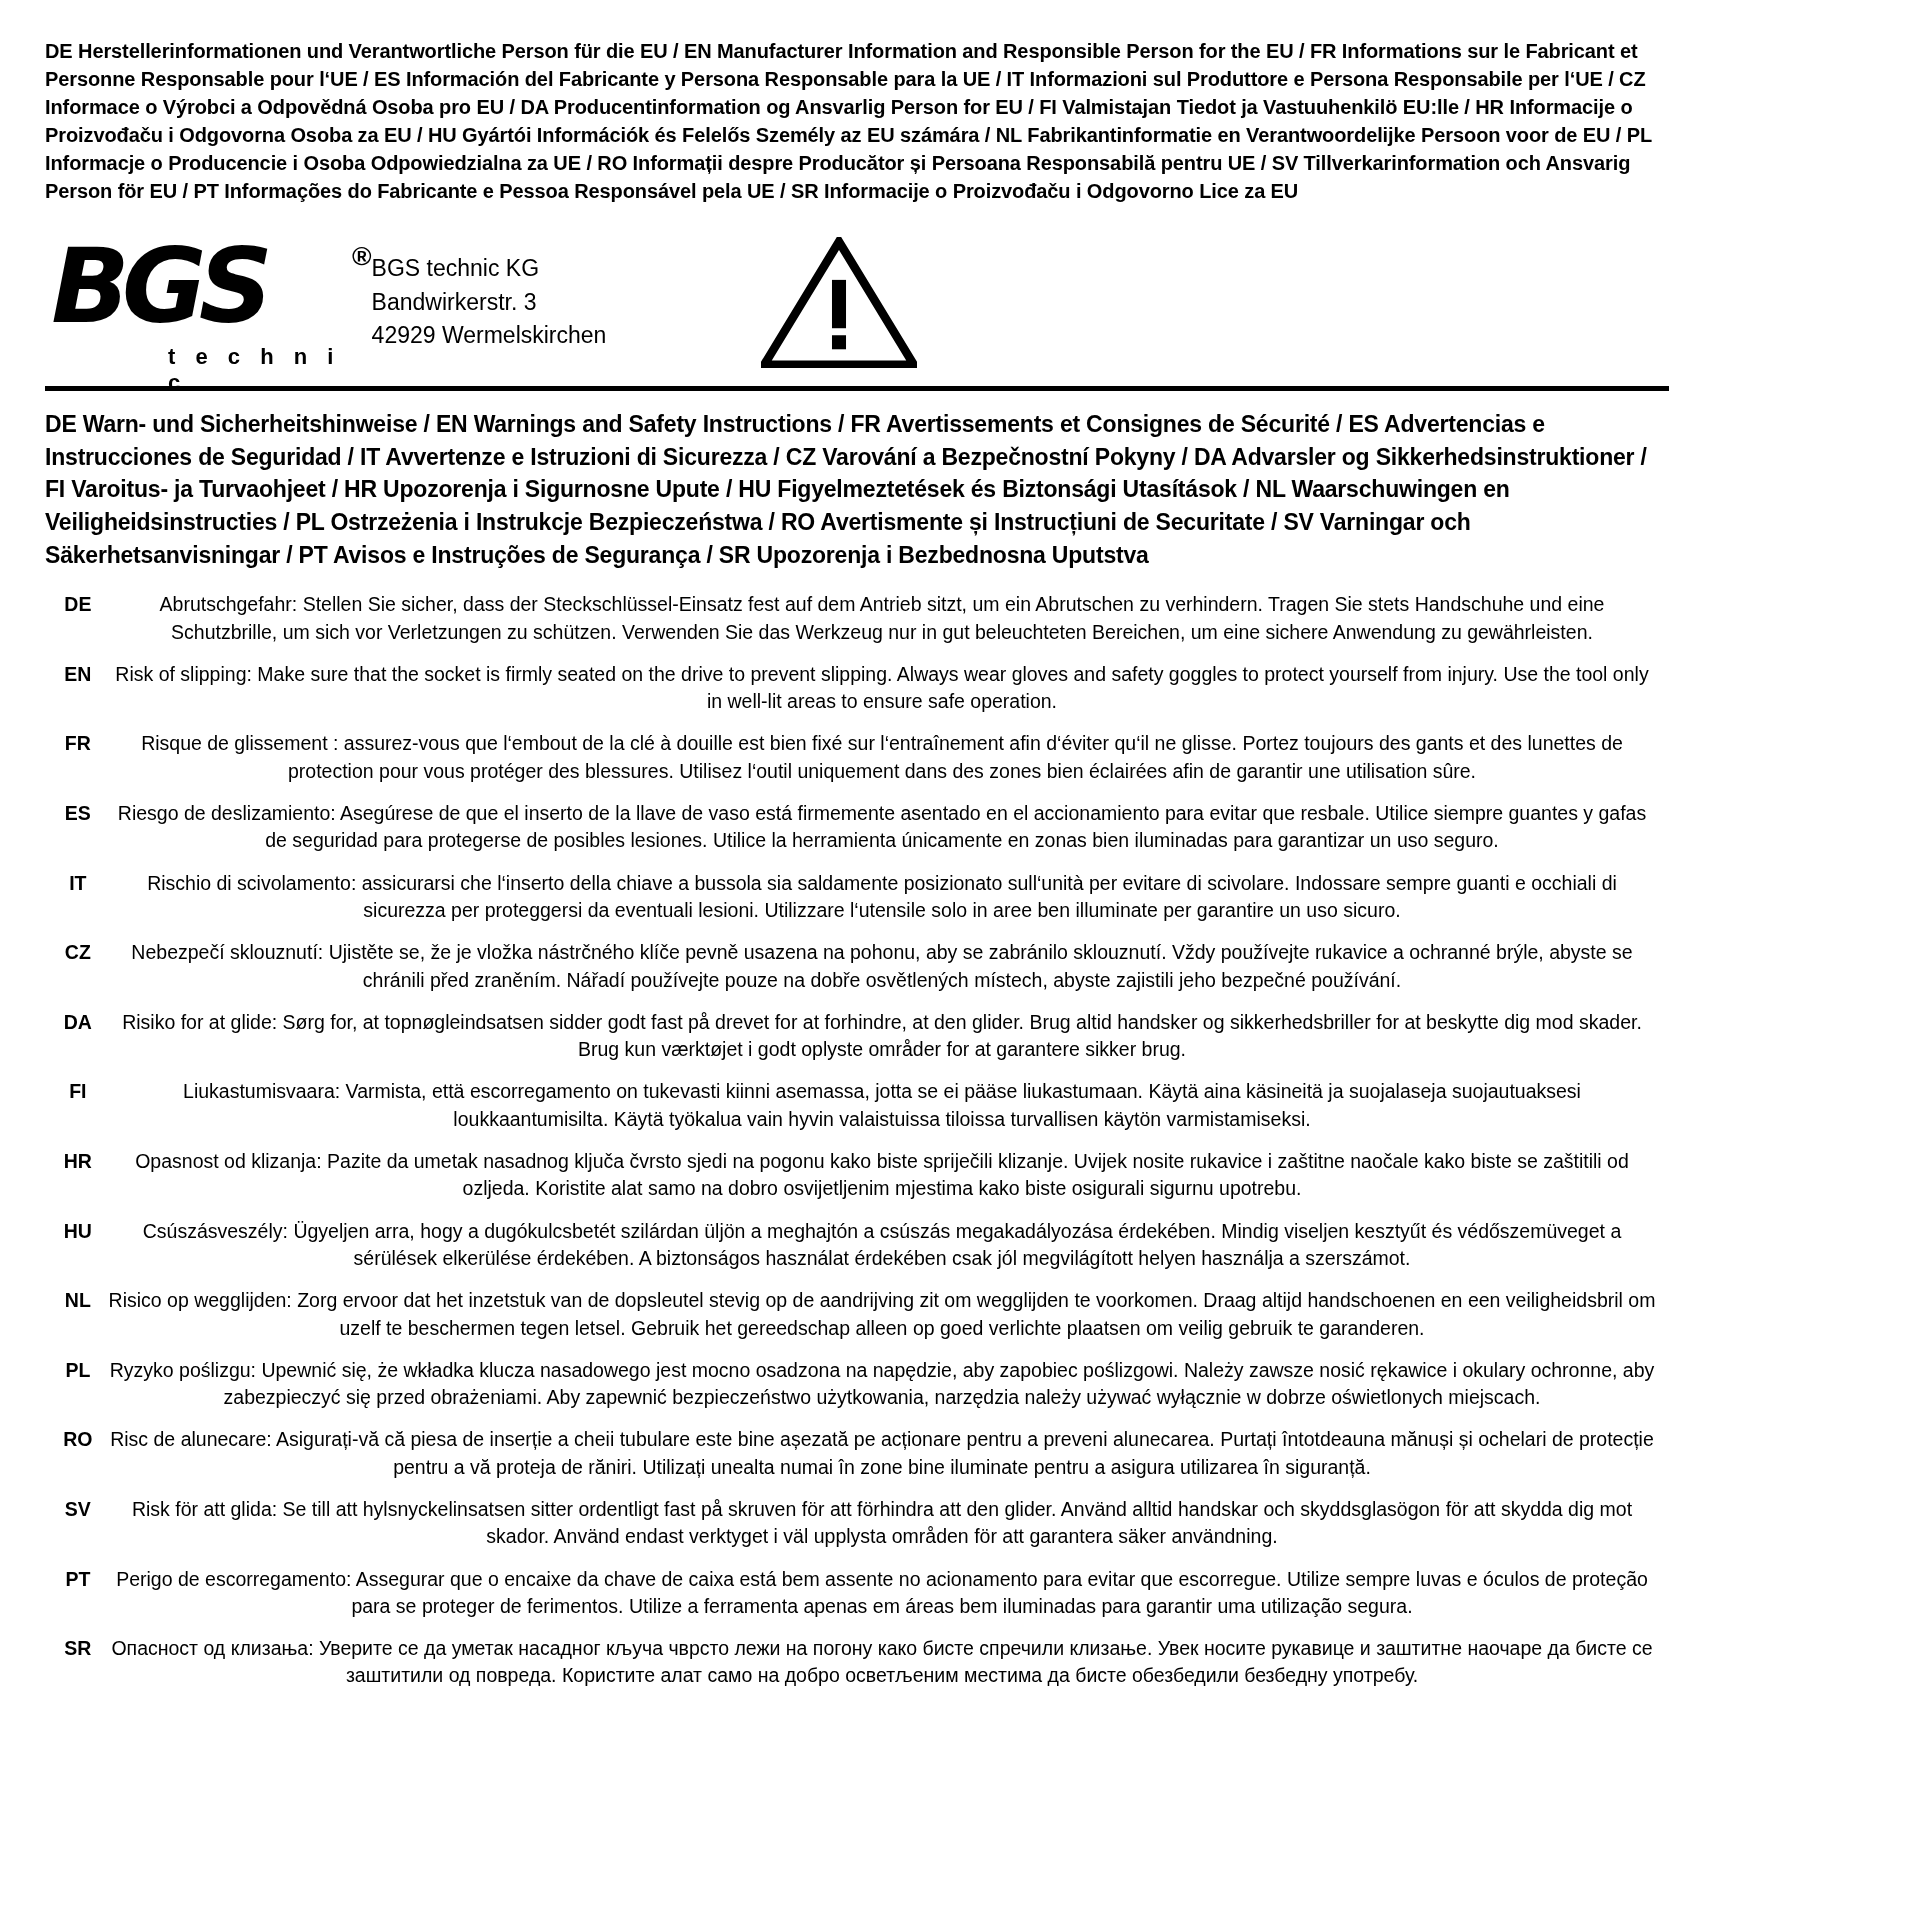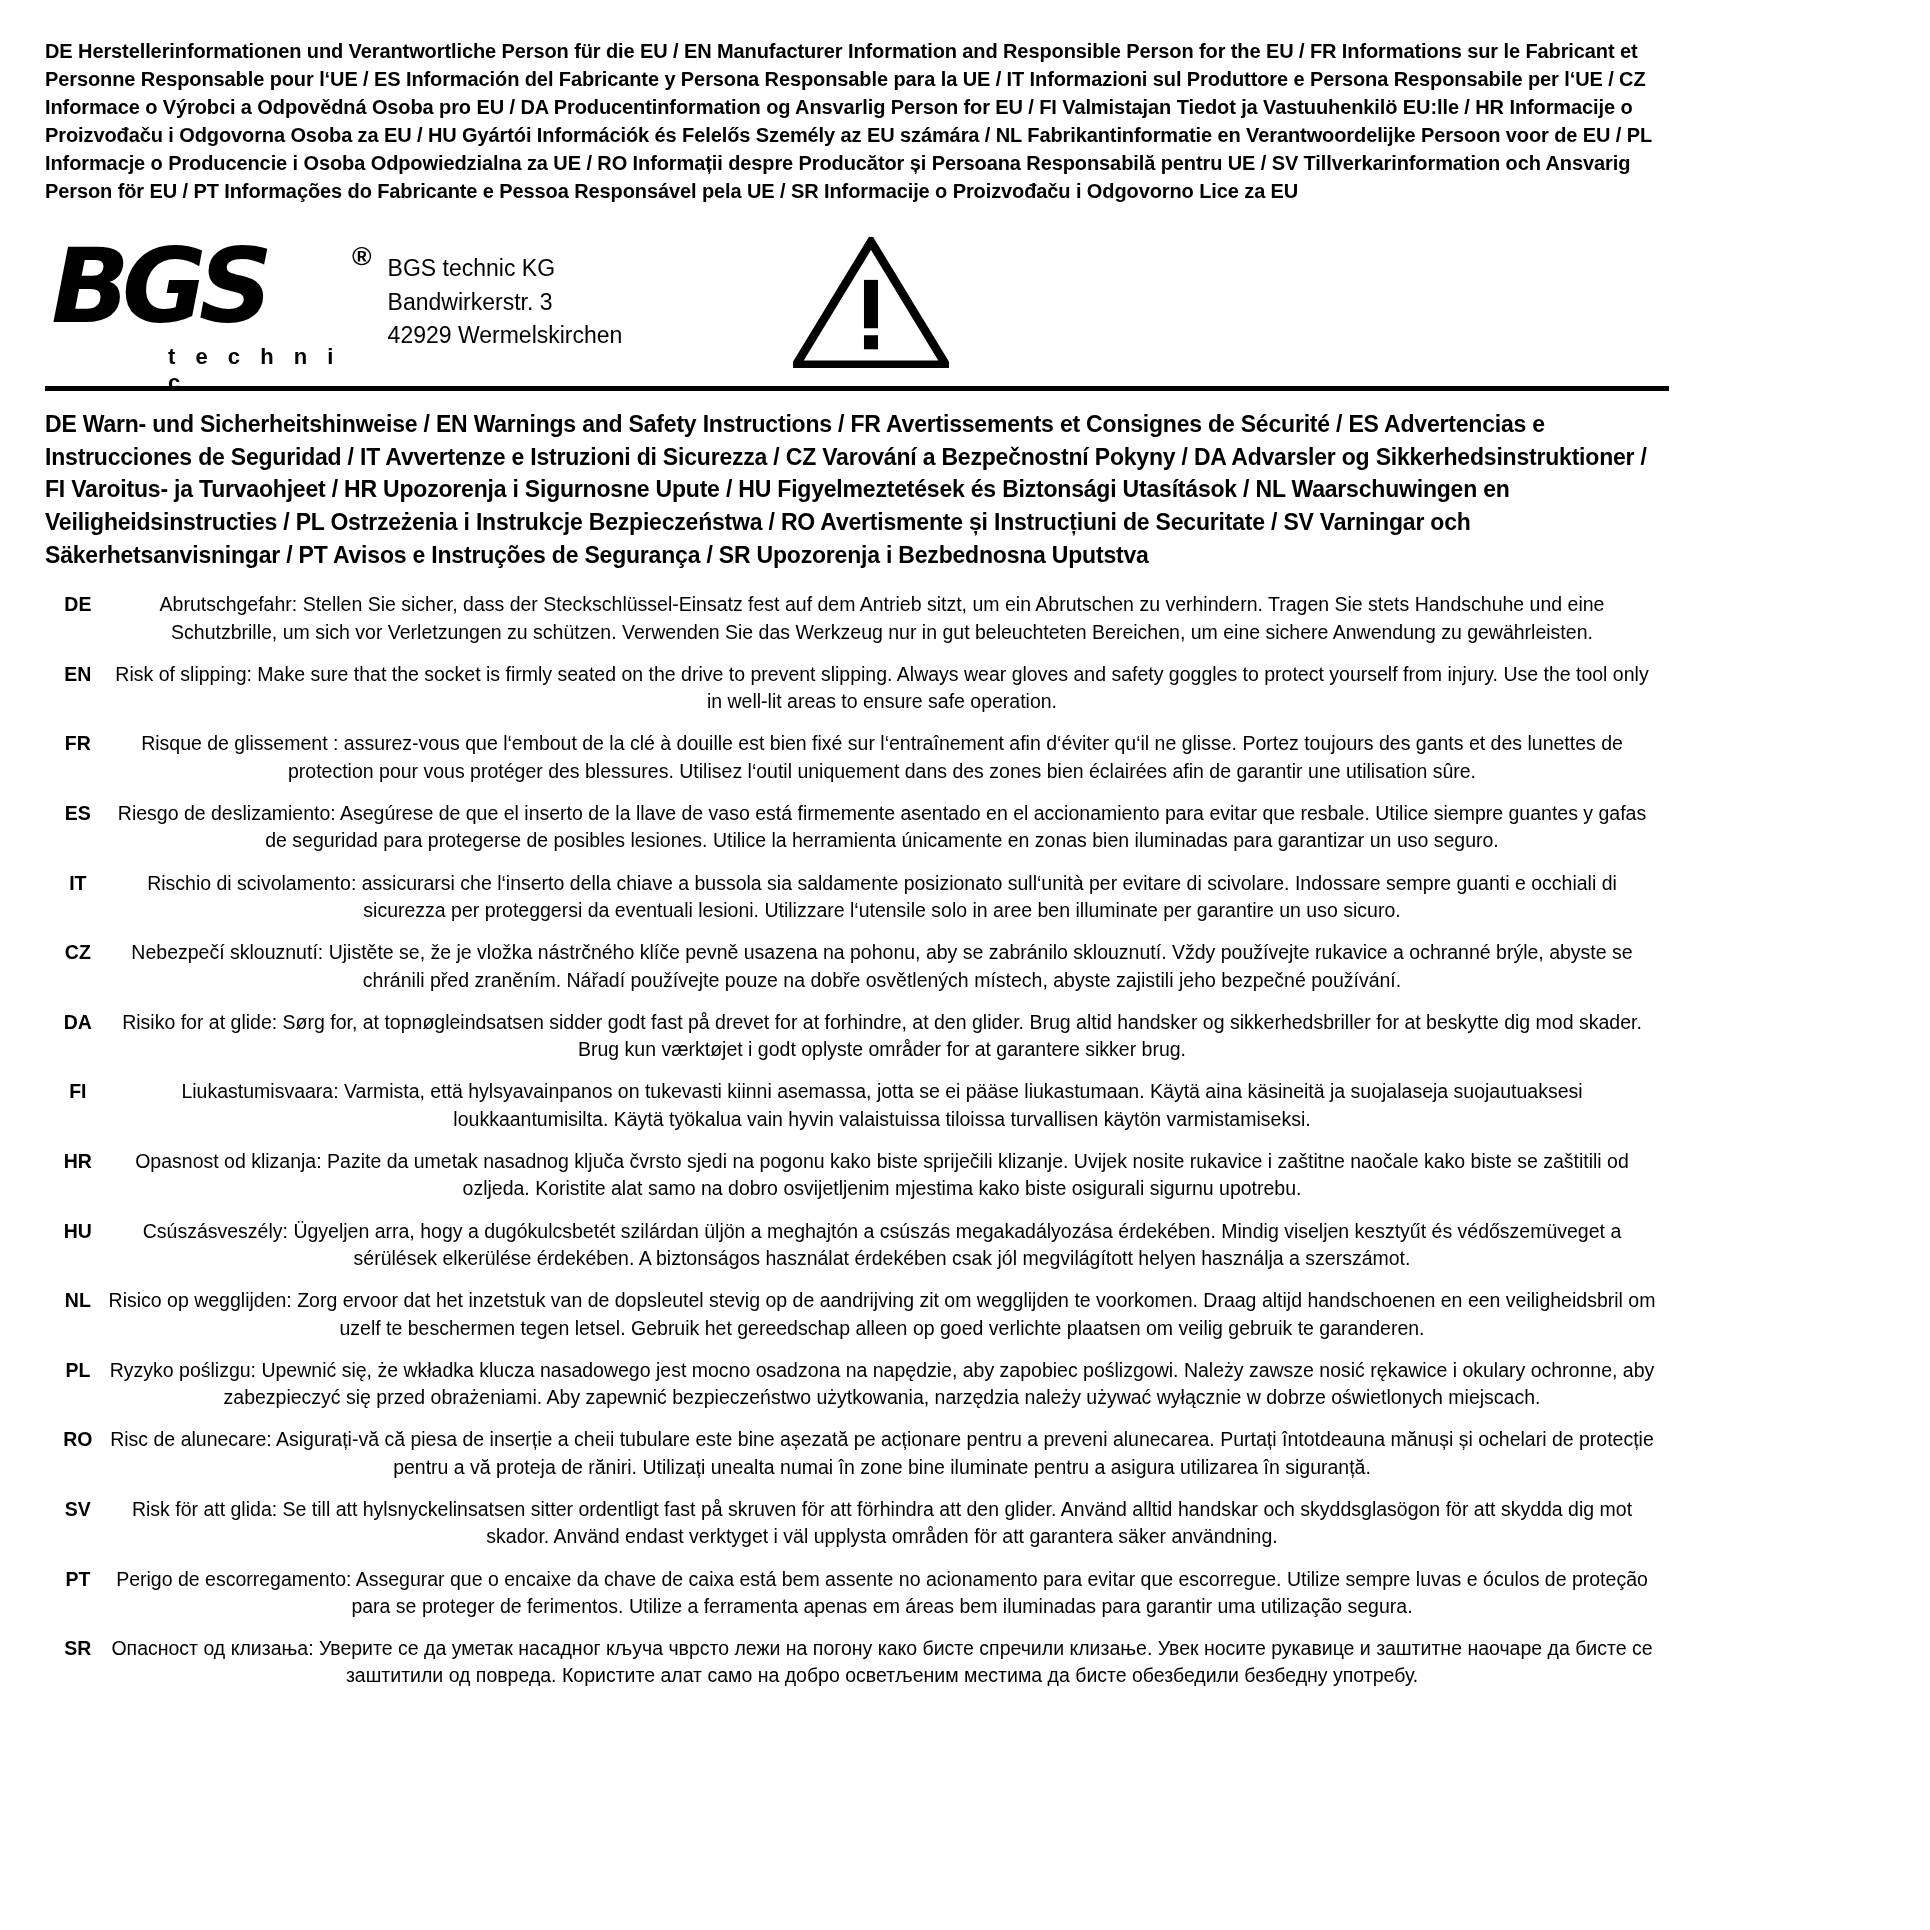--- a/index.html
+++ b/index.html
@@ -38,7 +38,6 @@
     height: 167px;
     border-bottom: 5.4px solid #000;
     margin-bottom: 17px;
-    gap: 16px;
   }
   .logo-block {
     width: 311px;

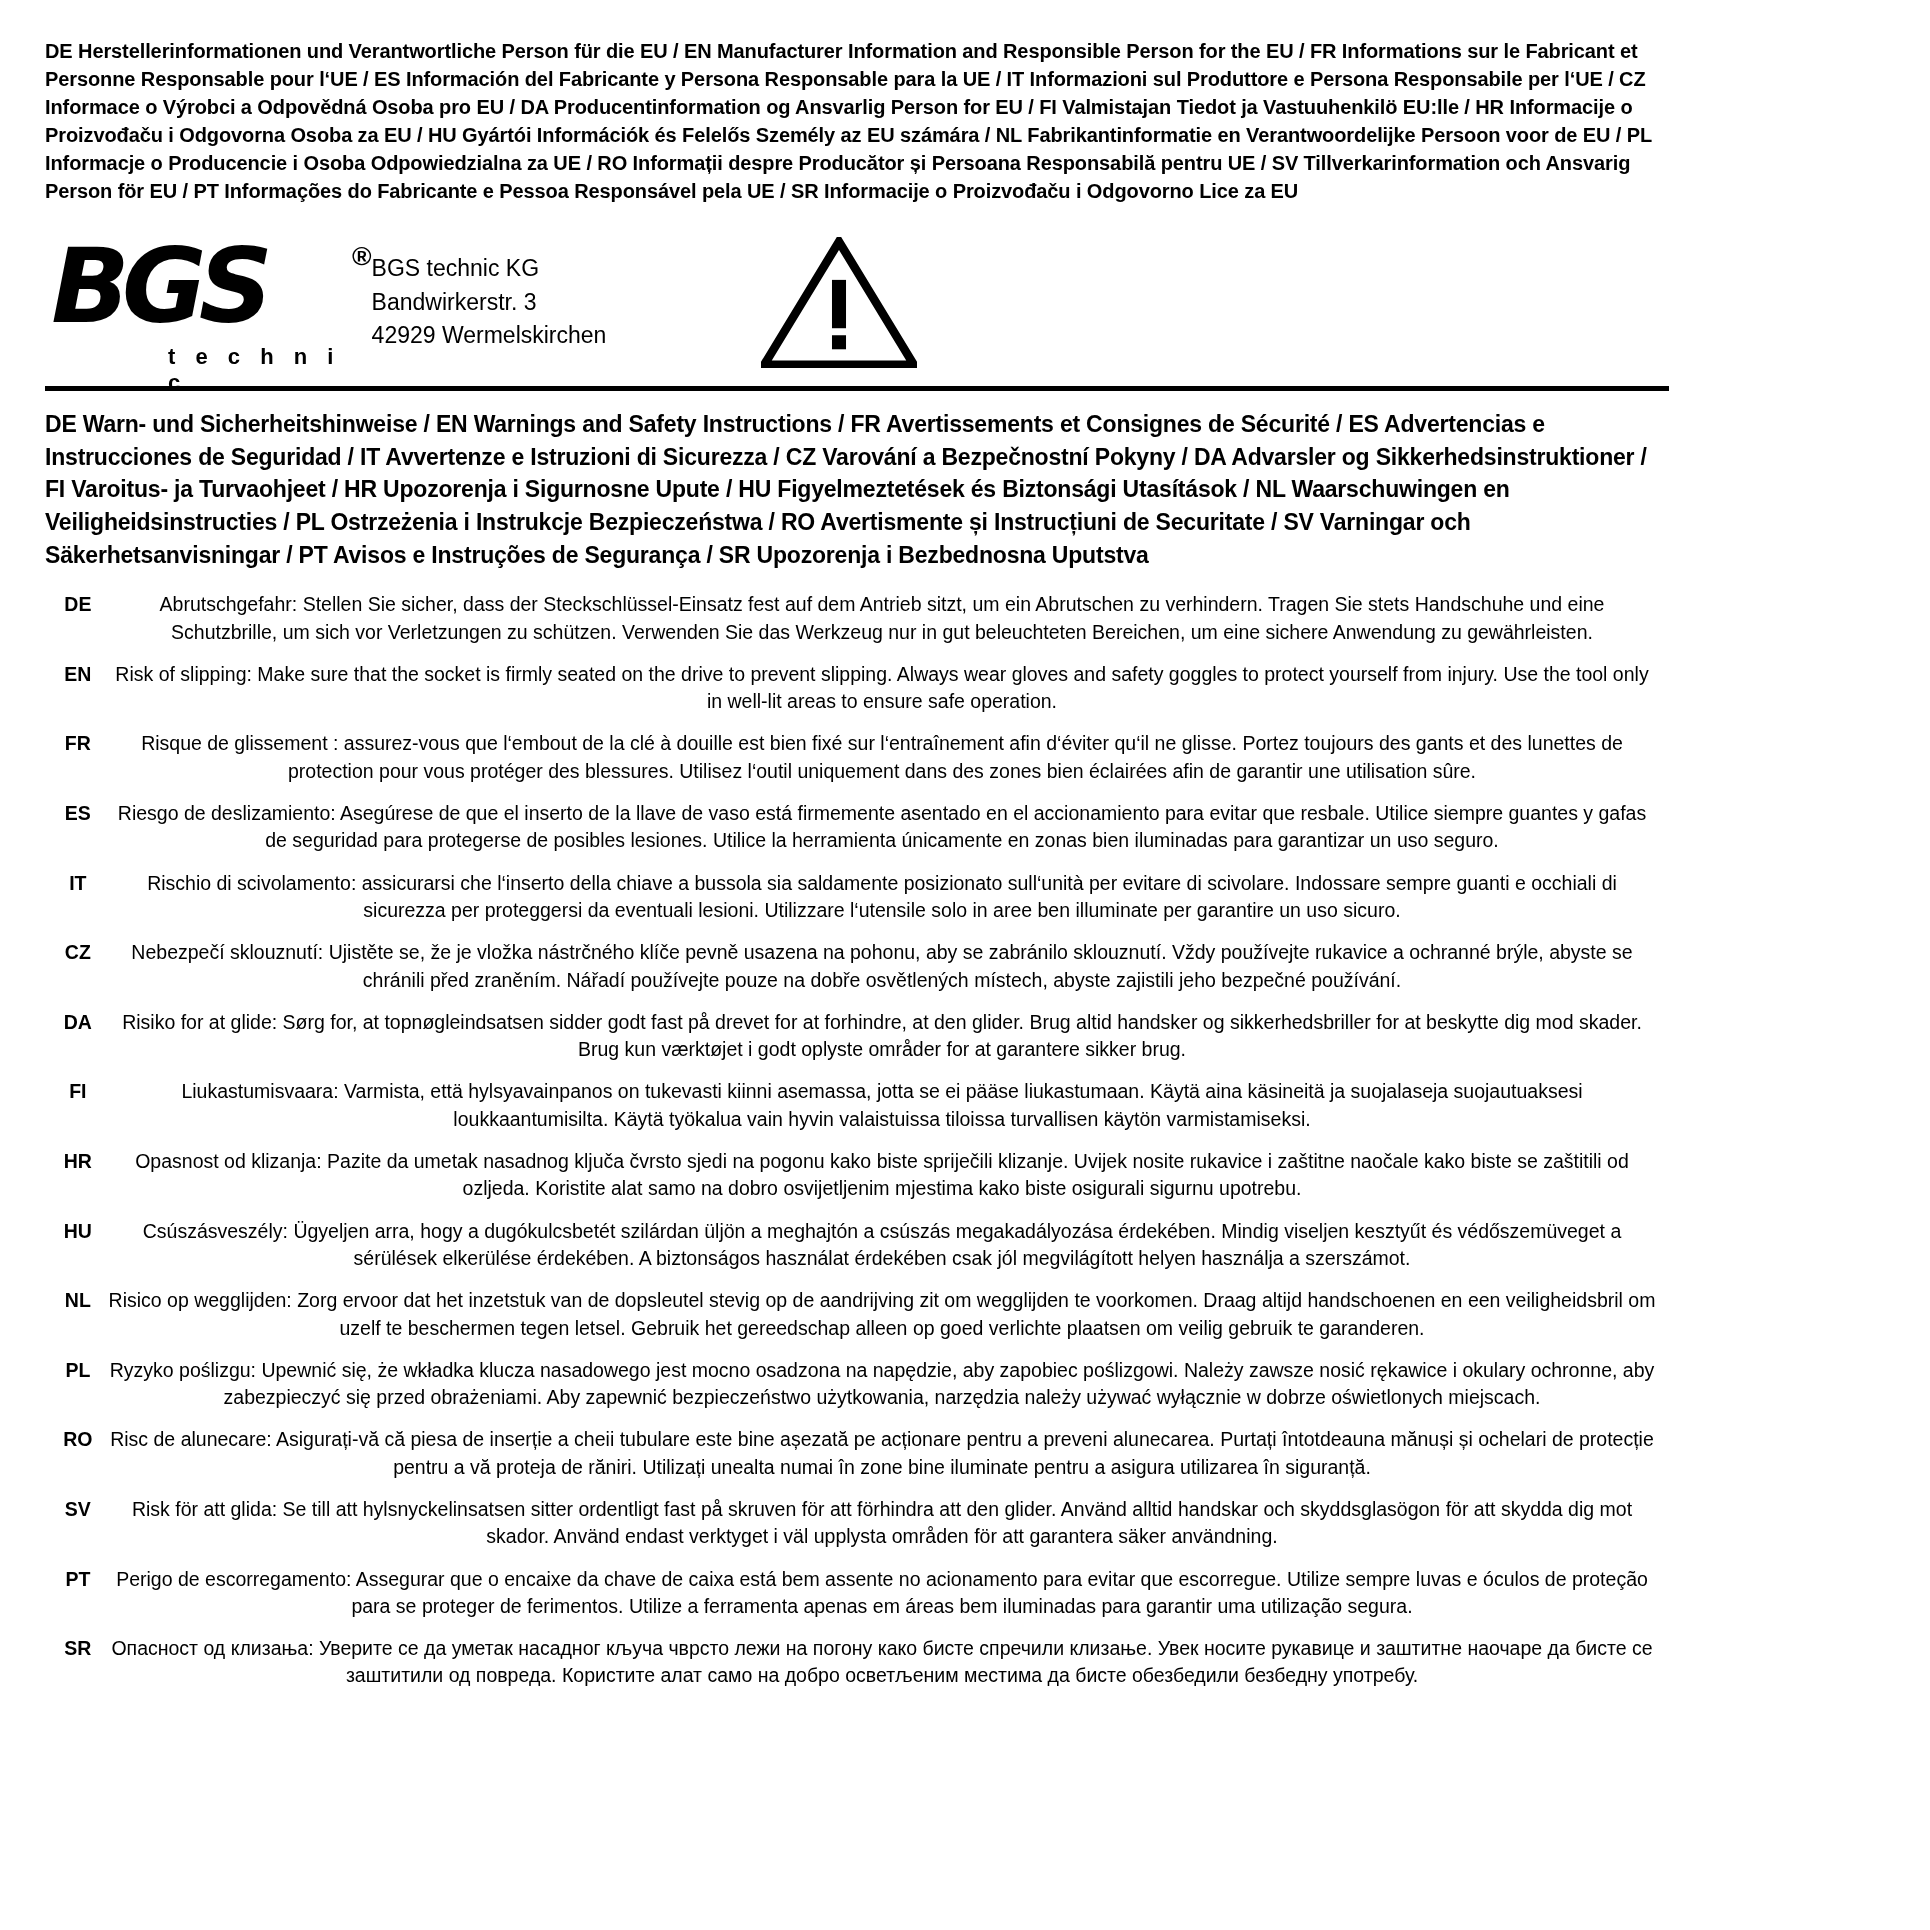--- a/index.html
+++ b/index.html
@@ -198,7 +198,7 @@
     </div>
     <div class="lang-row">
       <div class="lang-code">FI</div>
-      <div class="lang-text">Liukastumisvaara: Varmista, että hylsyavainpanos on tukevasti kiinni asemassa, jotta se ei pääse liukastumaan. Käytä aina käsineitä ja suojalaseja suojautuaksesi loukkaantumisilta. Käytä työkalua vain hyvin valaistuissa tiloissa turvallisen käytön varmistamiseksi.</div>
+      <div class="lang-text">Liukastumisvaara: Varmista, että escorregamento on tukevasti kiinni asemassa, jotta se ei pääse liukastumaan. Käytä aina käsineitä ja suojalaseja suojautuaksesi loukkaantumisilta. Käytä työkalua vain hyvin valaistuissa tiloissa turvallisen käytön varmistamiseksi.</div>
     </div>
     <div class="lang-row">
       <div class="lang-code">HR</div>

